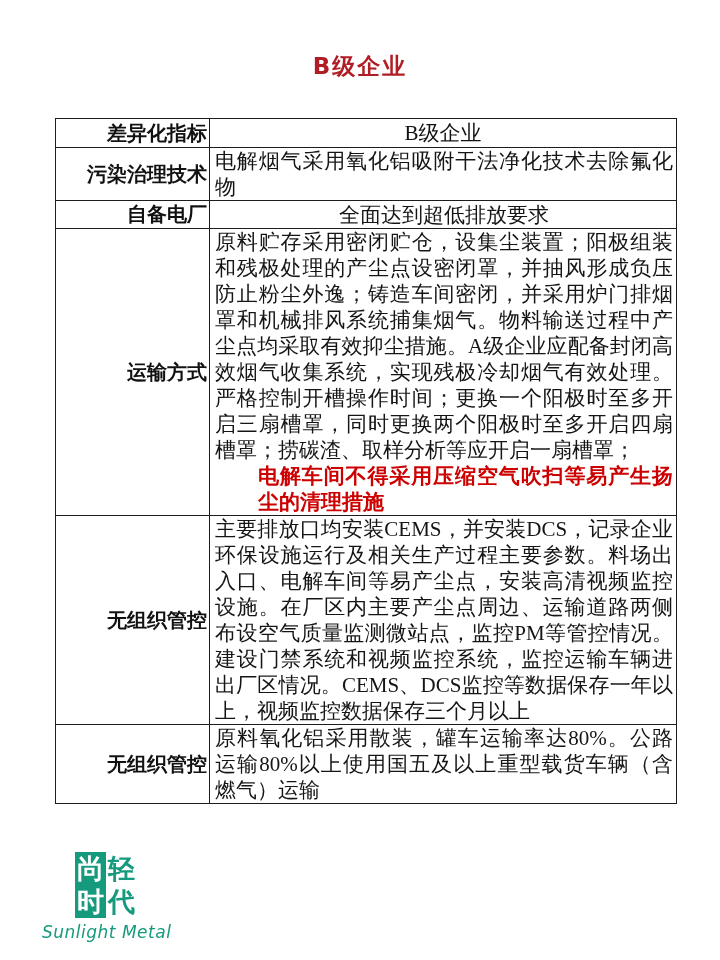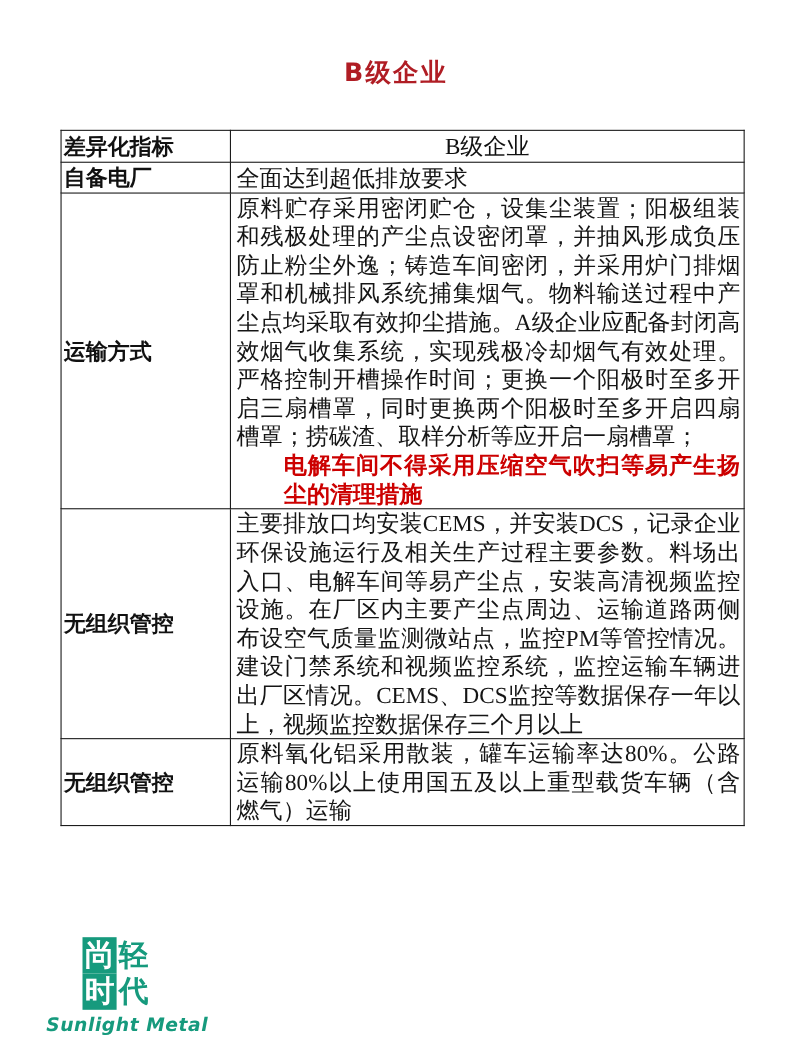--- a/index.html
+++ b/index.html
@@ -37,7 +37,7 @@
   }
   td.label {
     width:149px;
-    text-align:left; vertical-align:middle;
+    text-align:right; vertical-align:middle;
     font-family:"DejaVu Sans","Liberation Sans",sans-serif;
     font-weight:bold; font-size:20px; color:#111;
     padding:0 2px;

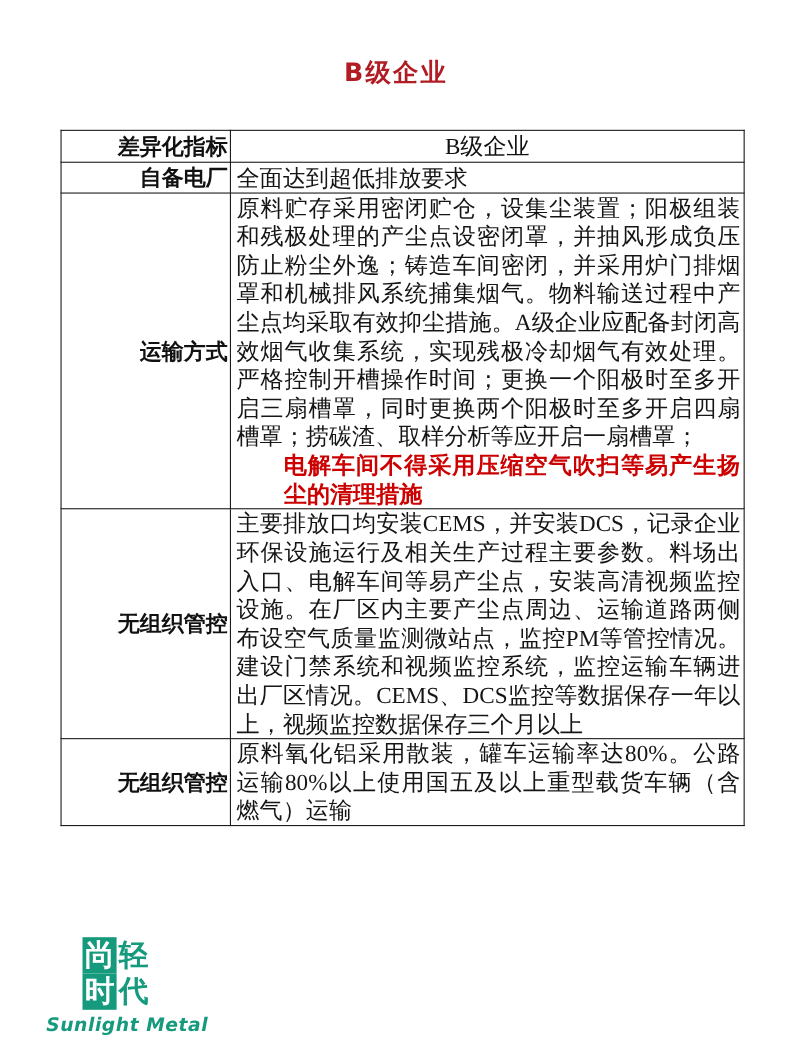--- a/index.html
+++ b/index.html
@@ -104,6 +104,10 @@
     <td class="hdr-value">B级企业</td>
   </tr>
 
+  <tr class="h48">
+    <td class="label">污染治理技术</td>
+    <td class="value">电解烟气采用氧化铝吸附干法净化技术去除氟化物</td>
+  </tr>
 
   <tr class="h29">
     <td class="label">自备电厂</td>

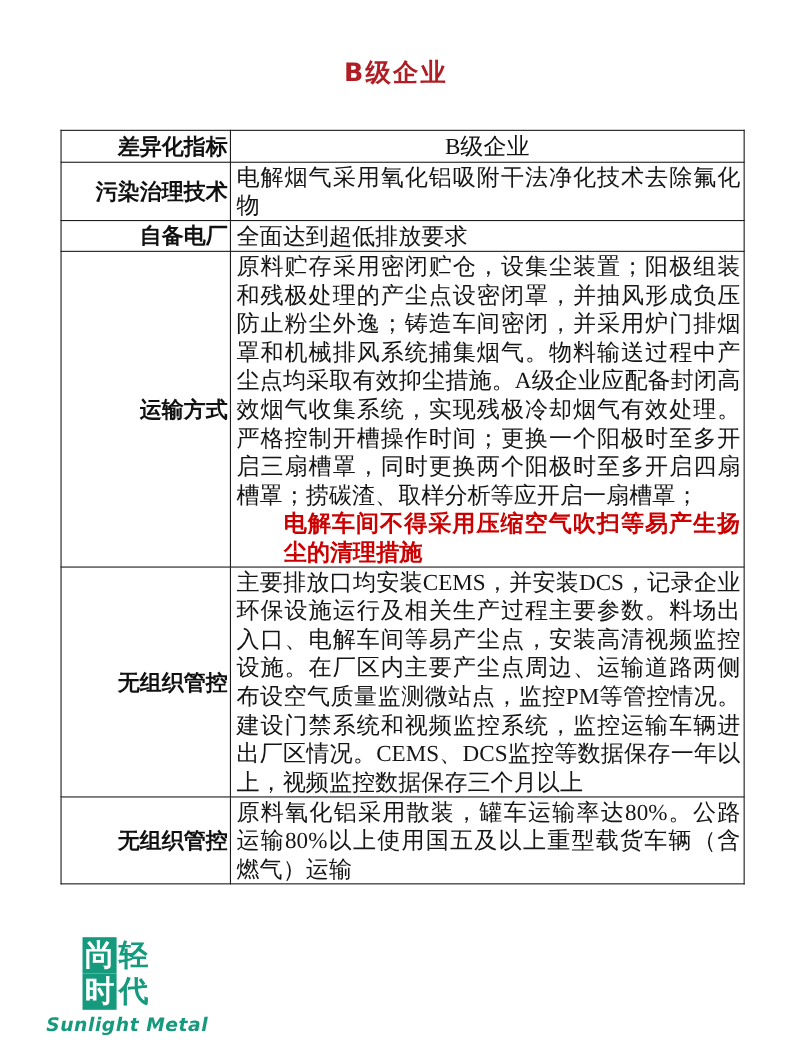--- a/index.html
+++ b/index.html
@@ -49,7 +49,7 @@
     text-align:justify; text-justify:inter-ideograph;
     color:#151515;
   }
-  td.value.center { text-align:left; }
+  td.value.center { text-align:center; }
   .hdr-value {
     font-size:21px; text-align:center; vertical-align:middle;
     padding:0 4px; color:#111;

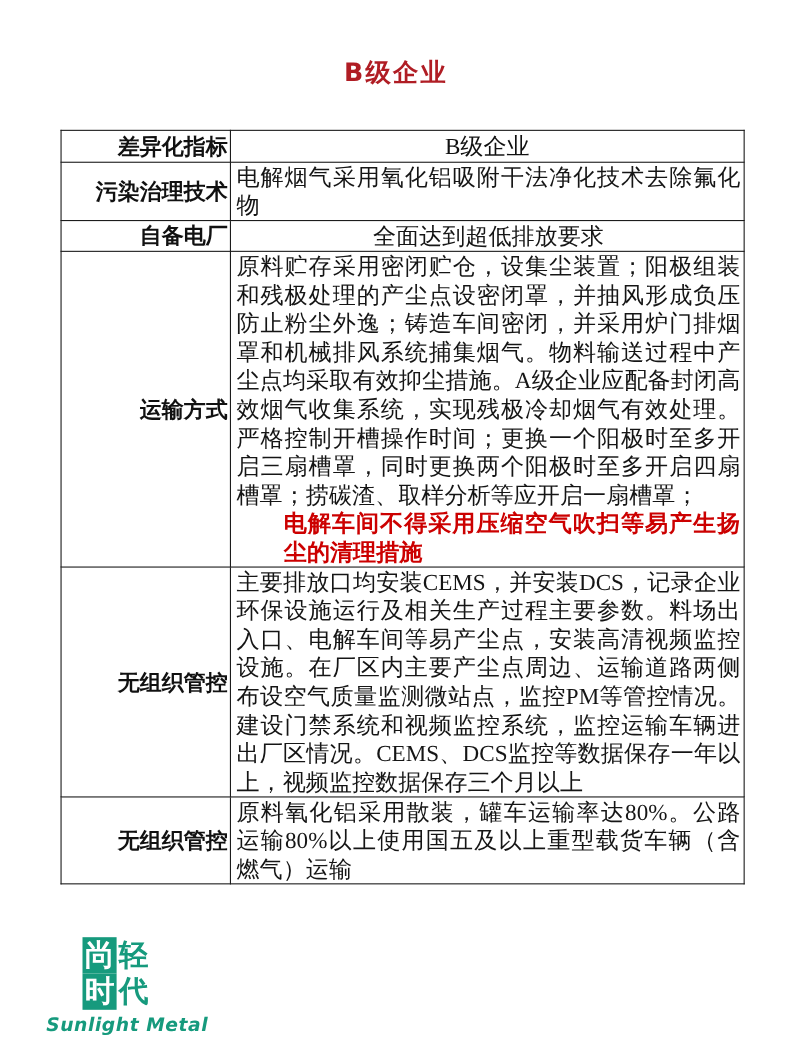--- a/index.html
+++ b/index.html
@@ -84,7 +84,7 @@
   .logo-cell.outline { color:var(--brand-green,#169a7d); }
   .logo-text {
     font-family:"DejaVu Sans","Liberation Sans",sans-serif;
-    font-weight:bold; font-style:italic;
+    font-weight:normal; font-style:italic;
     color:var(--brand-green,#169a7d);
     font-size:17px; margin-top:4px; text-align:left;
     letter-spacing:0.5px; white-space:nowrap;

